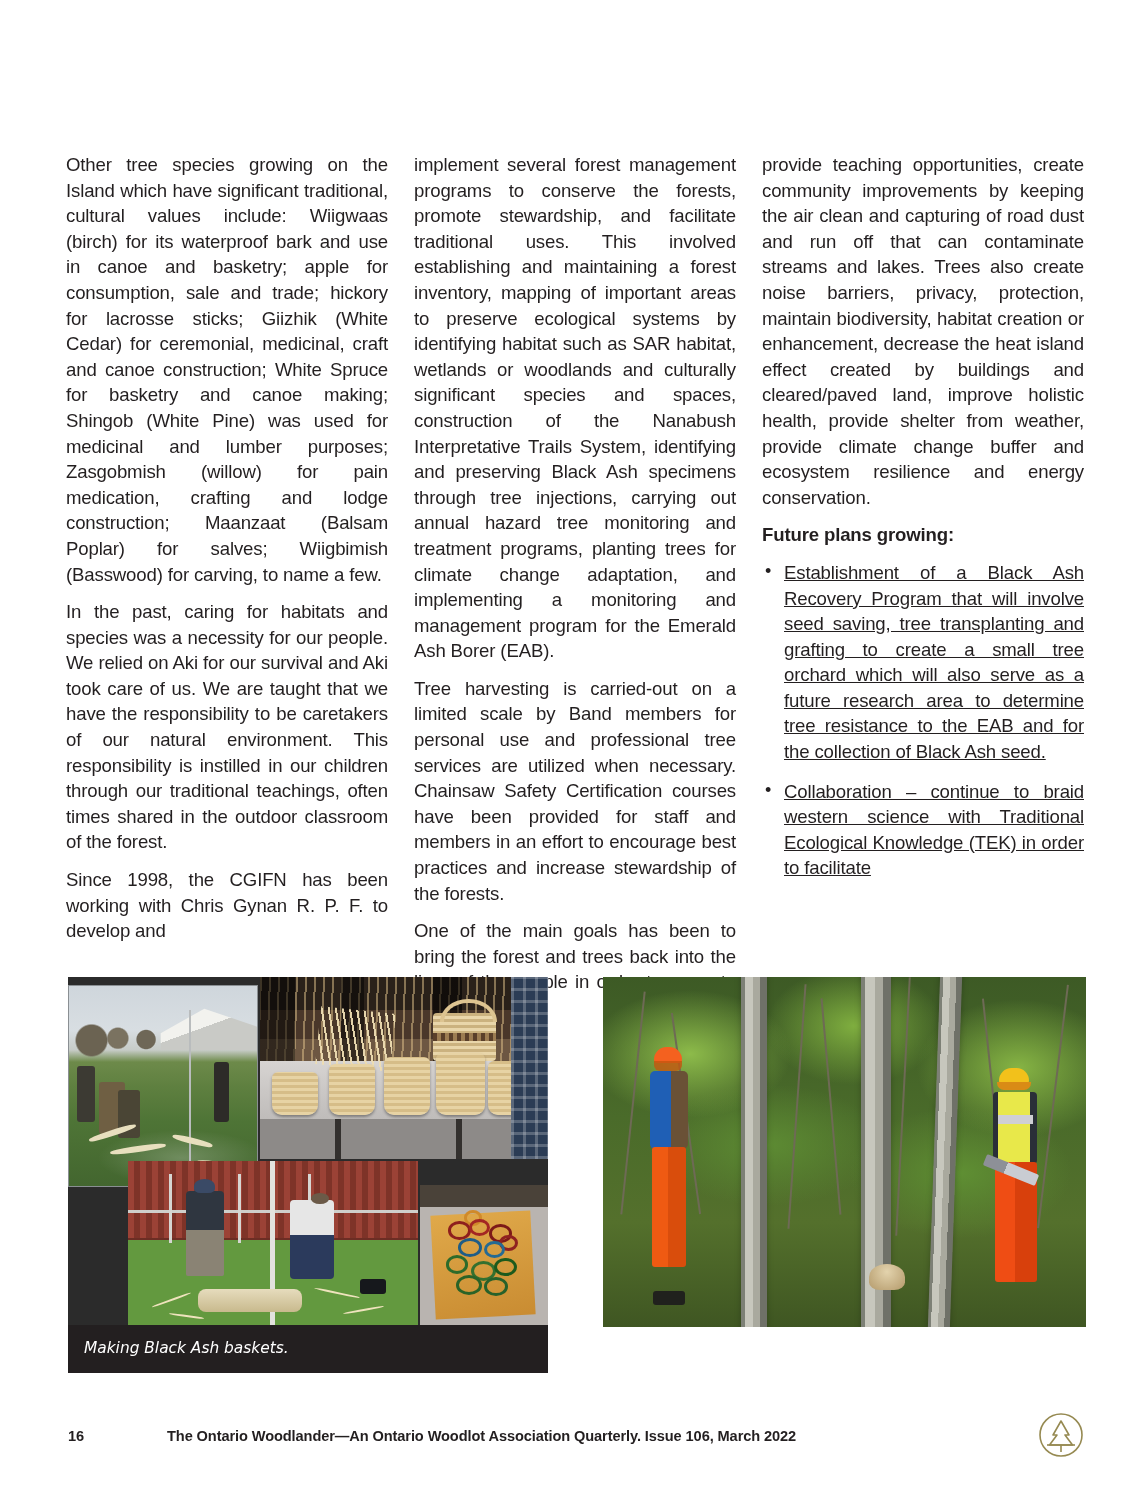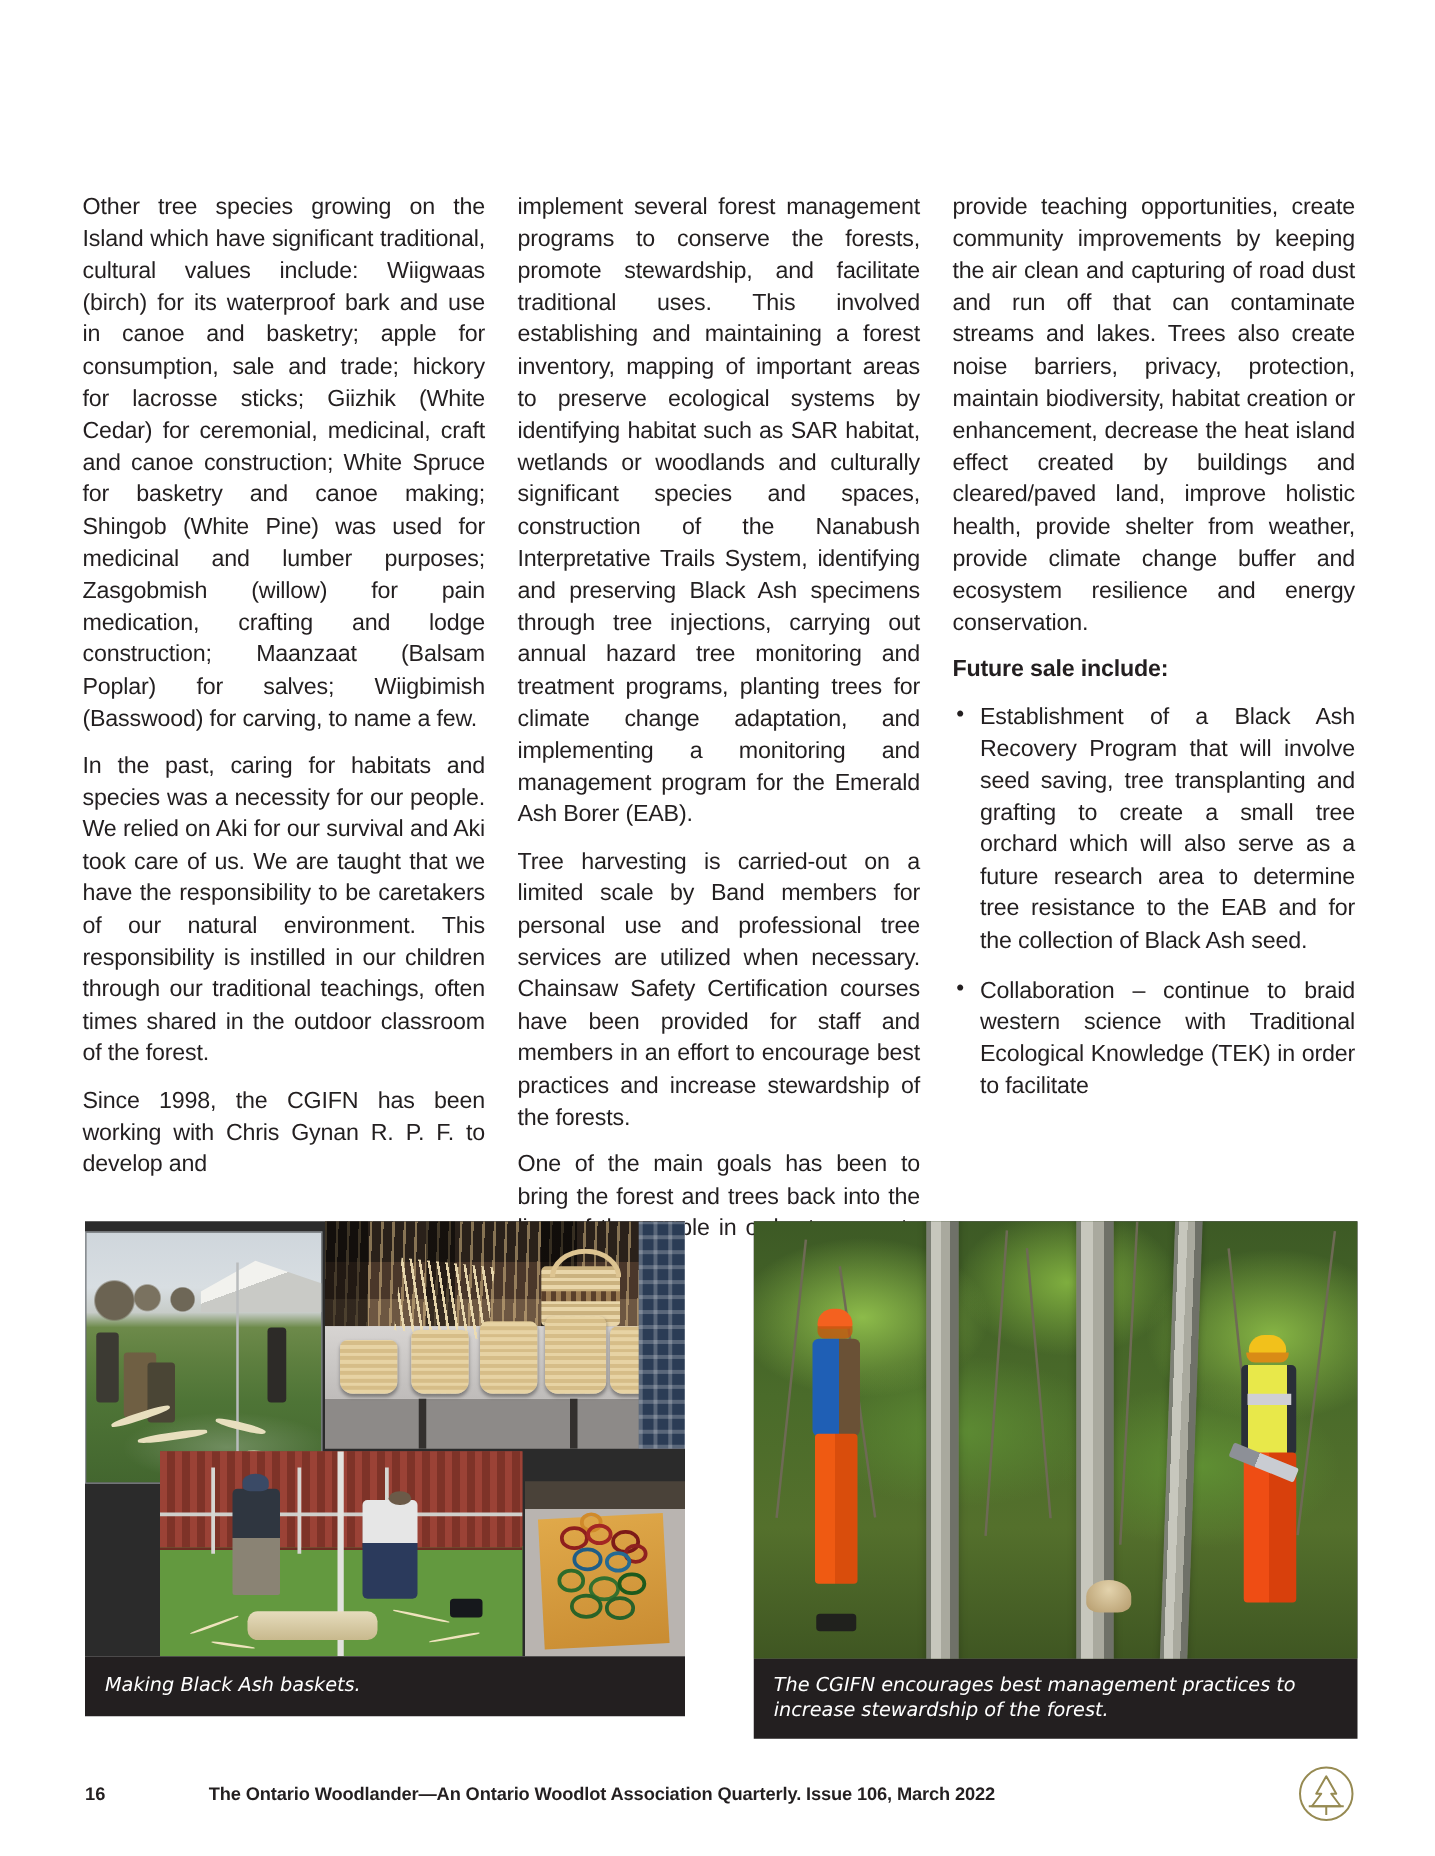--- a/index.html
+++ b/index.html
@@ -312,7 +312,7 @@
 
     <div class="col">
       <p>provide teaching opportunities, create community improvements by keeping the air clean and capturing of road dust and run off that can contaminate streams and lakes. Trees also create noise barriers, privacy, protection, maintain biodiversity, habitat creation or enhancement, decrease the heat island effect created by buildings and cleared/paved land, improve holistic health, provide shelter from weather, provide climate change buffer and ecosystem resilience and energy conservation.</p>
-      <p class="lead-in">Future sale include:</p>
+      <p class="lead-in">Future plans growing:</p>
       <ul class="future-list">
         <li>Establishment of a Black Ash Recovery Program that will involve seed saving, tree transplanting and grafting to create a small tree orchard which will also serve as a future research area to determine tree resistance to the EAB and for the collection of Black Ash seed.</li>
         <li>Collaboration – continue to braid western science with Traditional Ecological Knowledge (TEK) in order to facilitate</li>

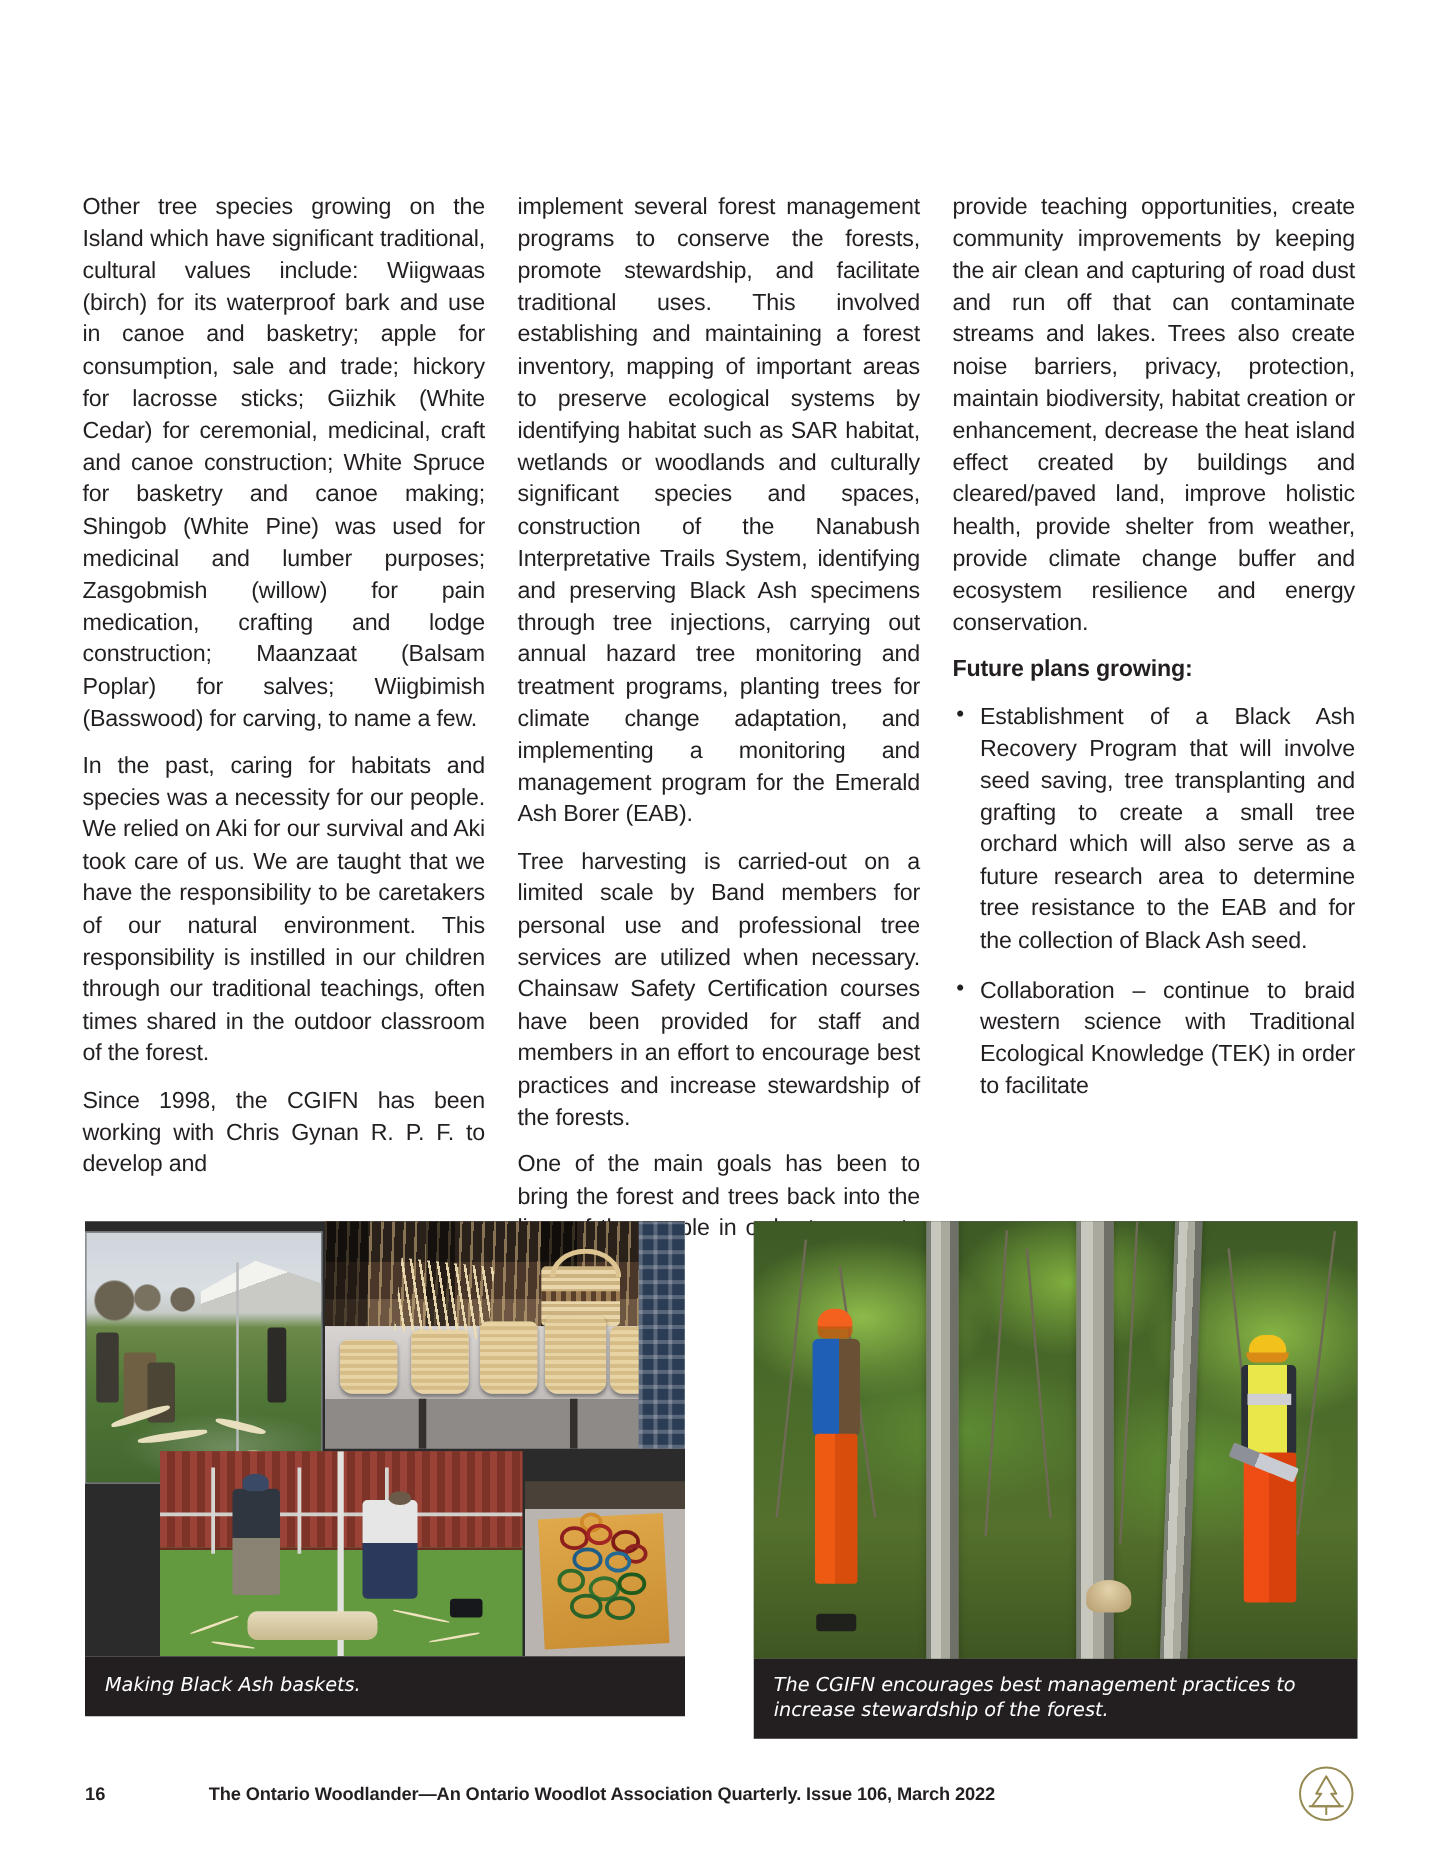--- a/index.html
+++ b/index.html
@@ -64,6 +64,7 @@
     line-height: 25.6px;
     text-align: justify;
     letter-spacing: -0.15px;
+    text-decoration: underline;
   }
   ul.future-list li:last-child { margin-bottom: 0; }
   ul.future-list li::before {

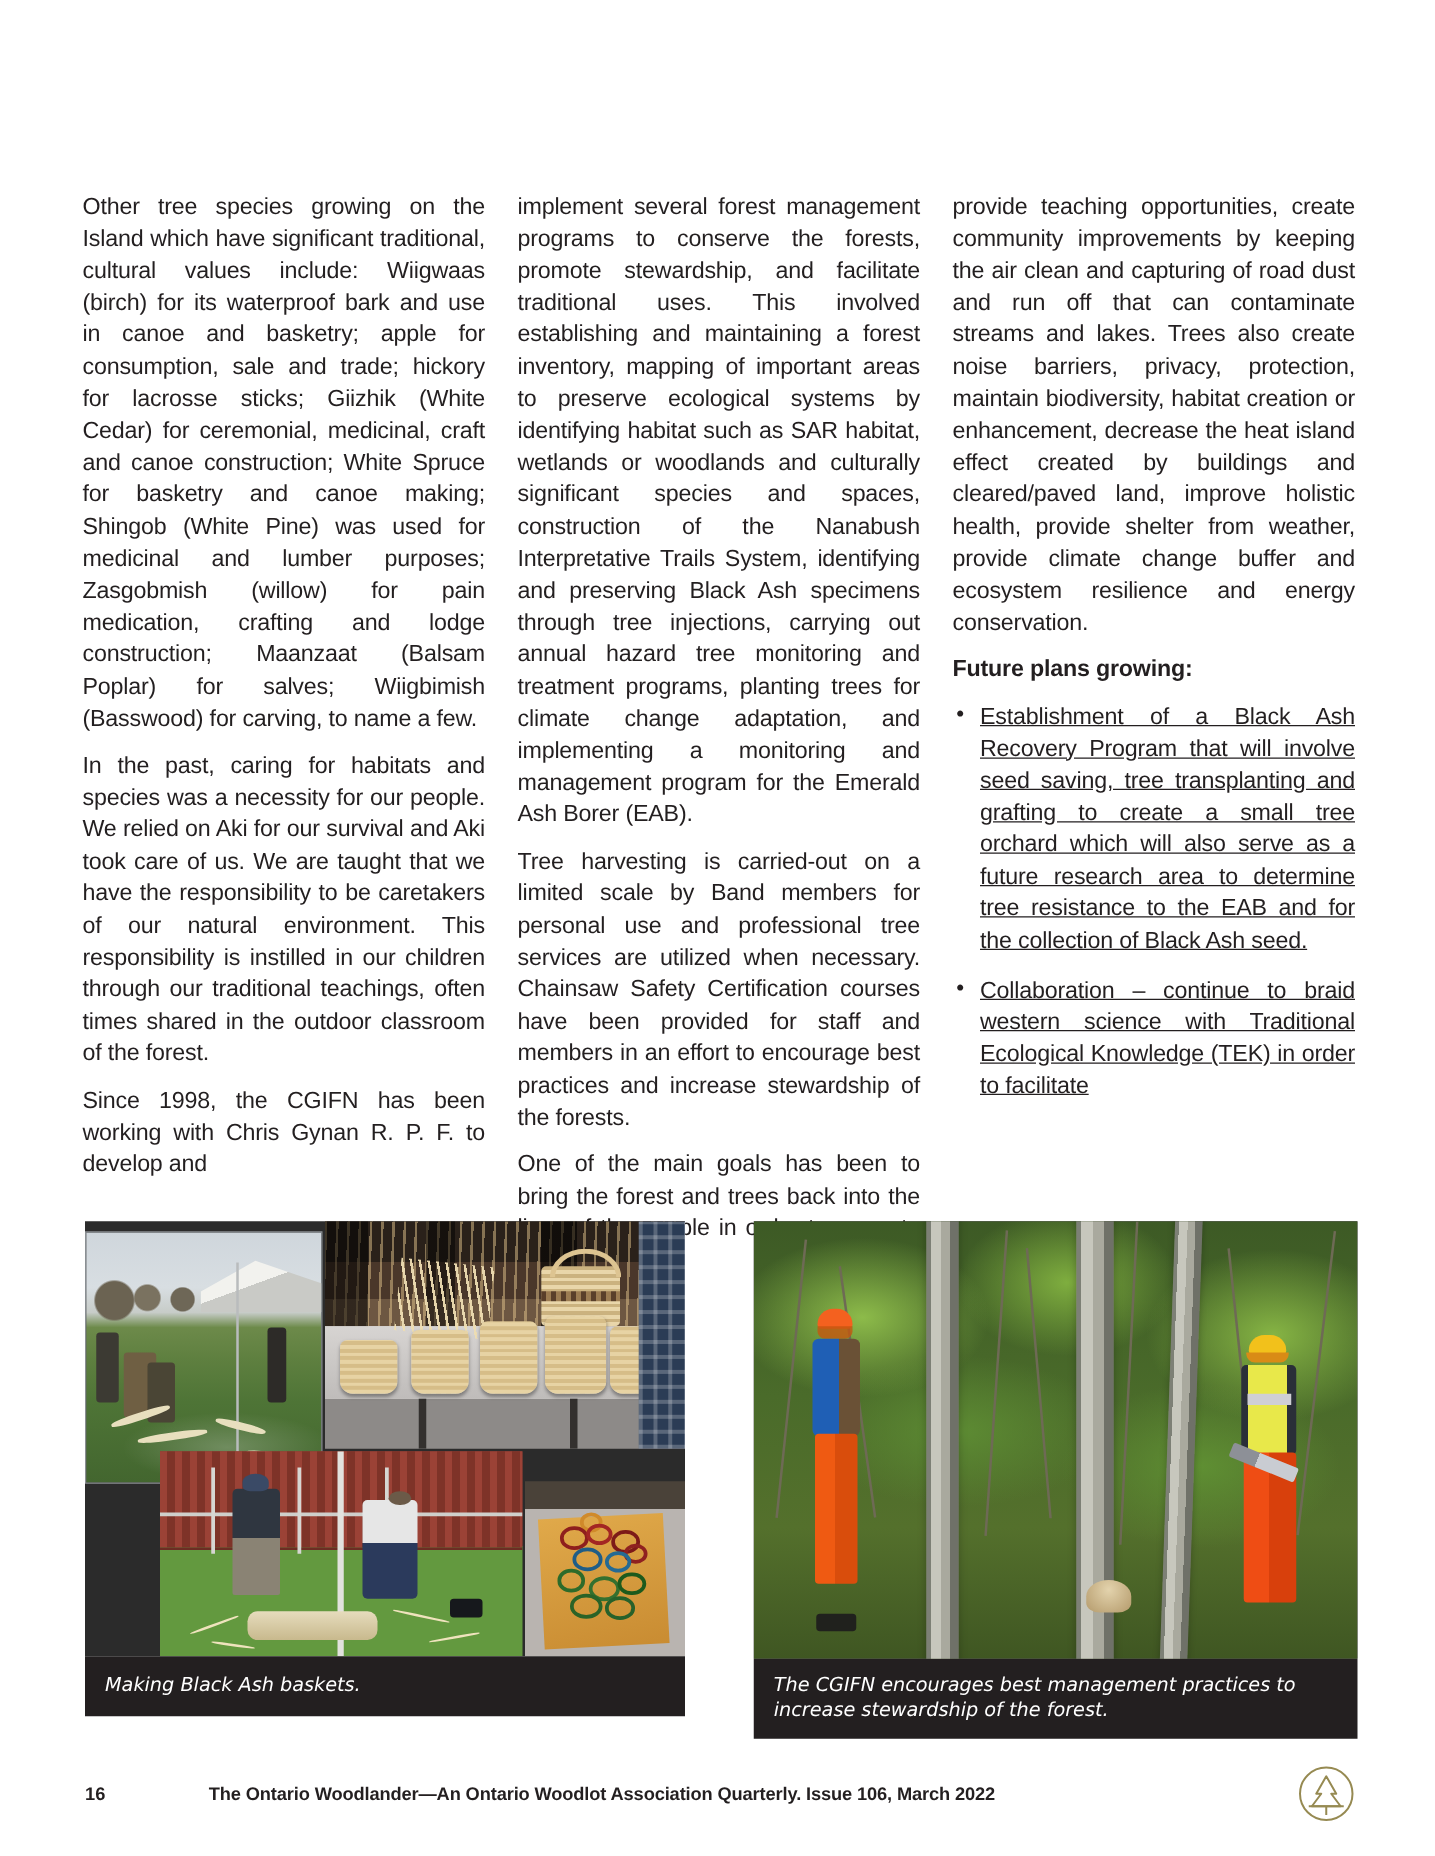--- a/index.html
+++ b/index.html
@@ -425,7 +425,6 @@
         <div class="saw"></div>
       </div>
     </div>
-    <div class="caption">The CGIFN encourages best management practices to increase stewardship of the forest.</div>
   </div>
 
   <div class="footer">

